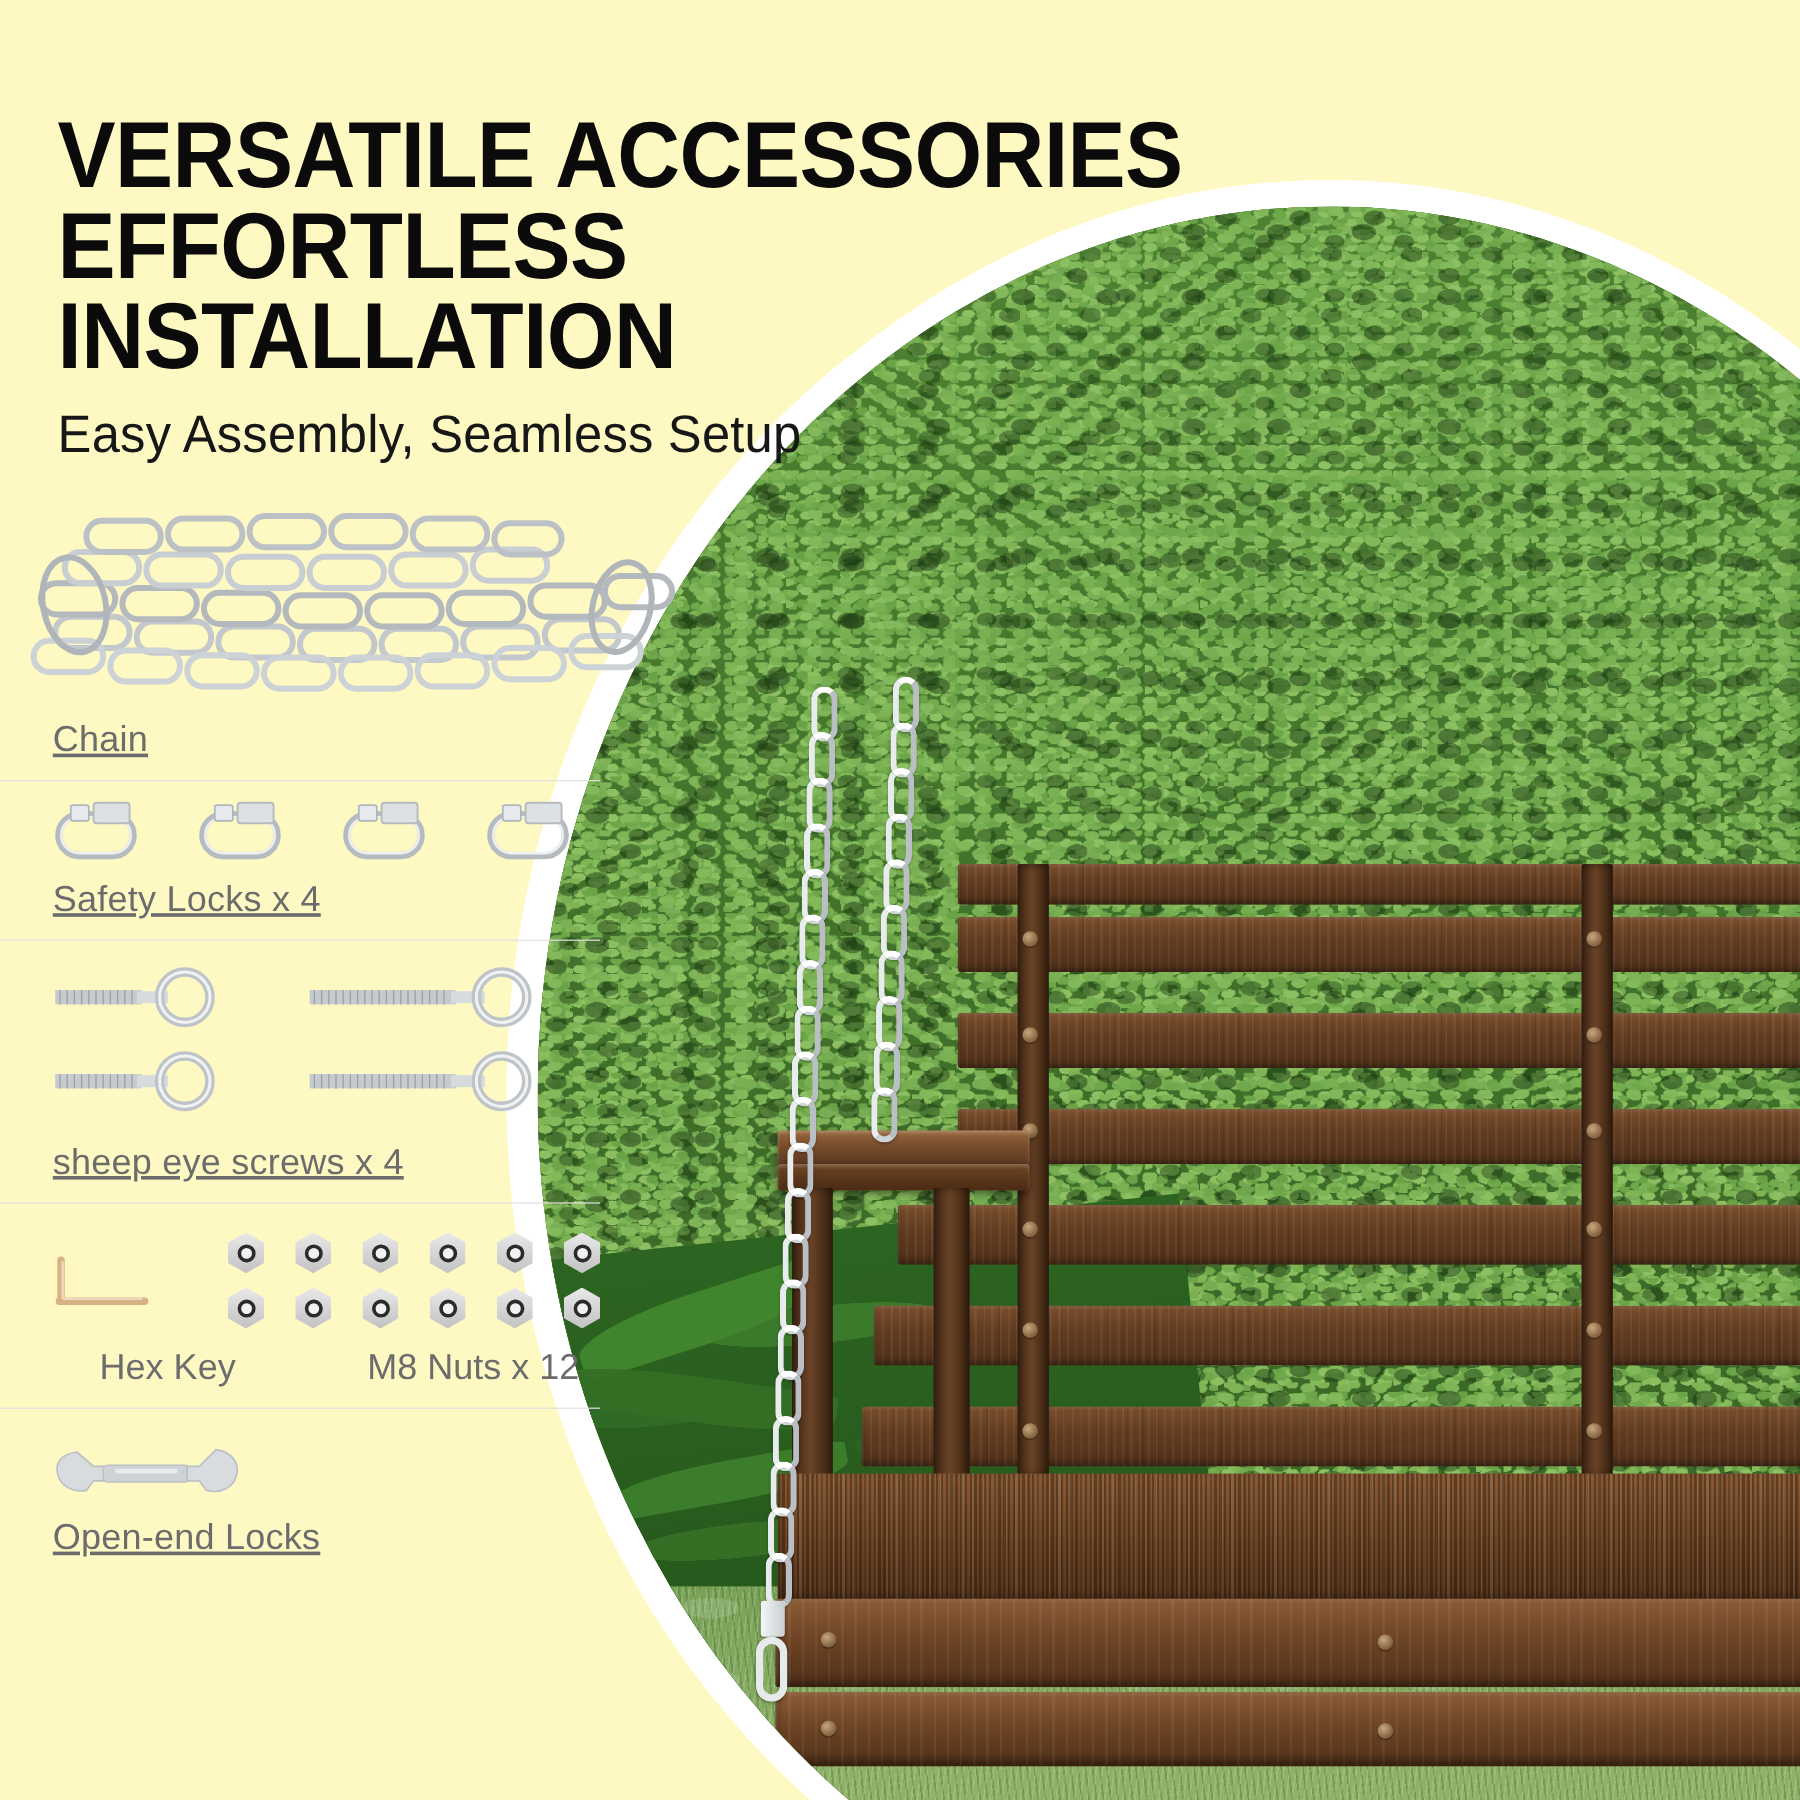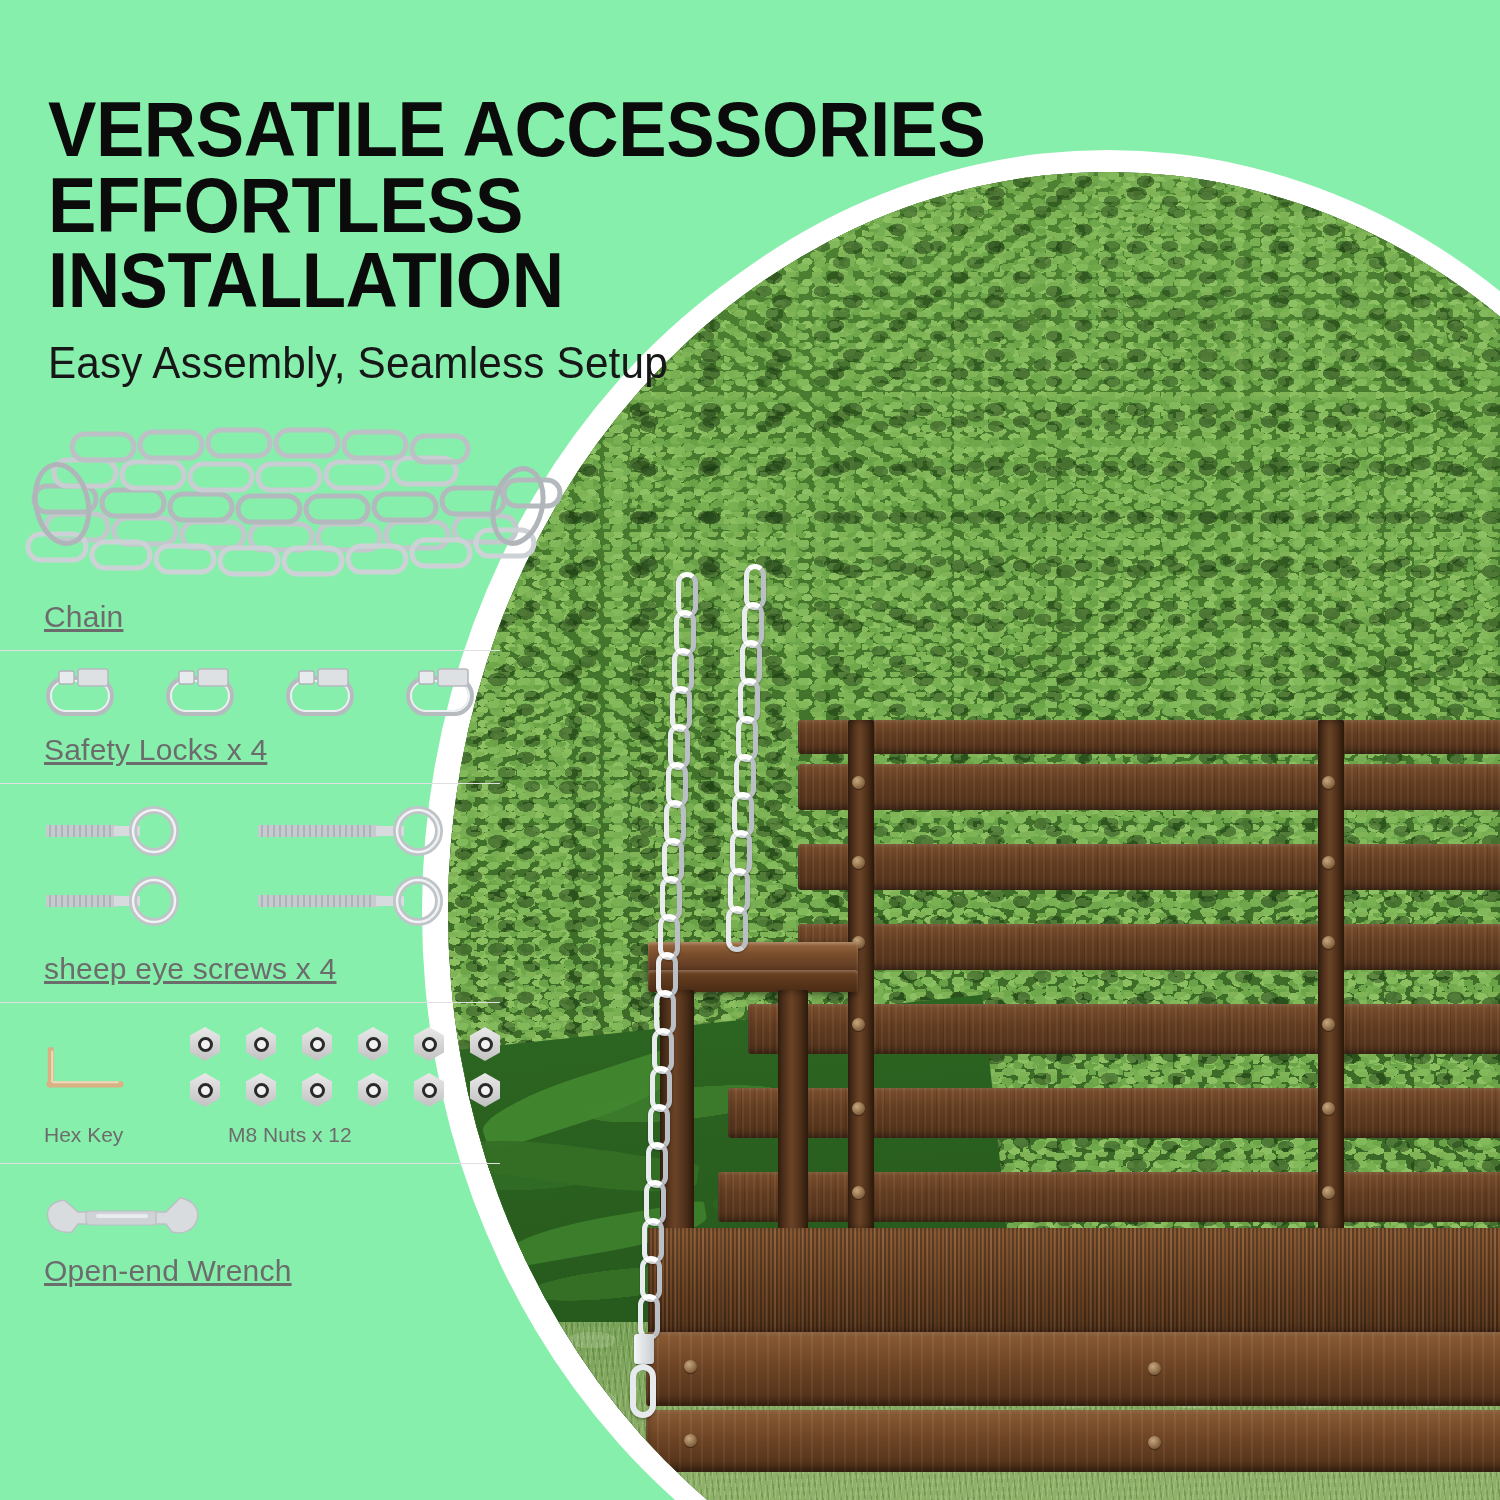--- a/index.html
+++ b/index.html
@@ -9,7 +9,7 @@
     font-family:"Liberation Sans","DejaVu Sans",sans-serif;
     overflow:hidden;position:relative;
   }
-  #stage{position:absolute;inset:0;background:#86efac;overflow:hidden;padding-left:28px;}
+  #stage{position:absolute;inset:0;background:#fef9c3;overflow:hidden;padding-left:28px;}
 
   
   .headline{

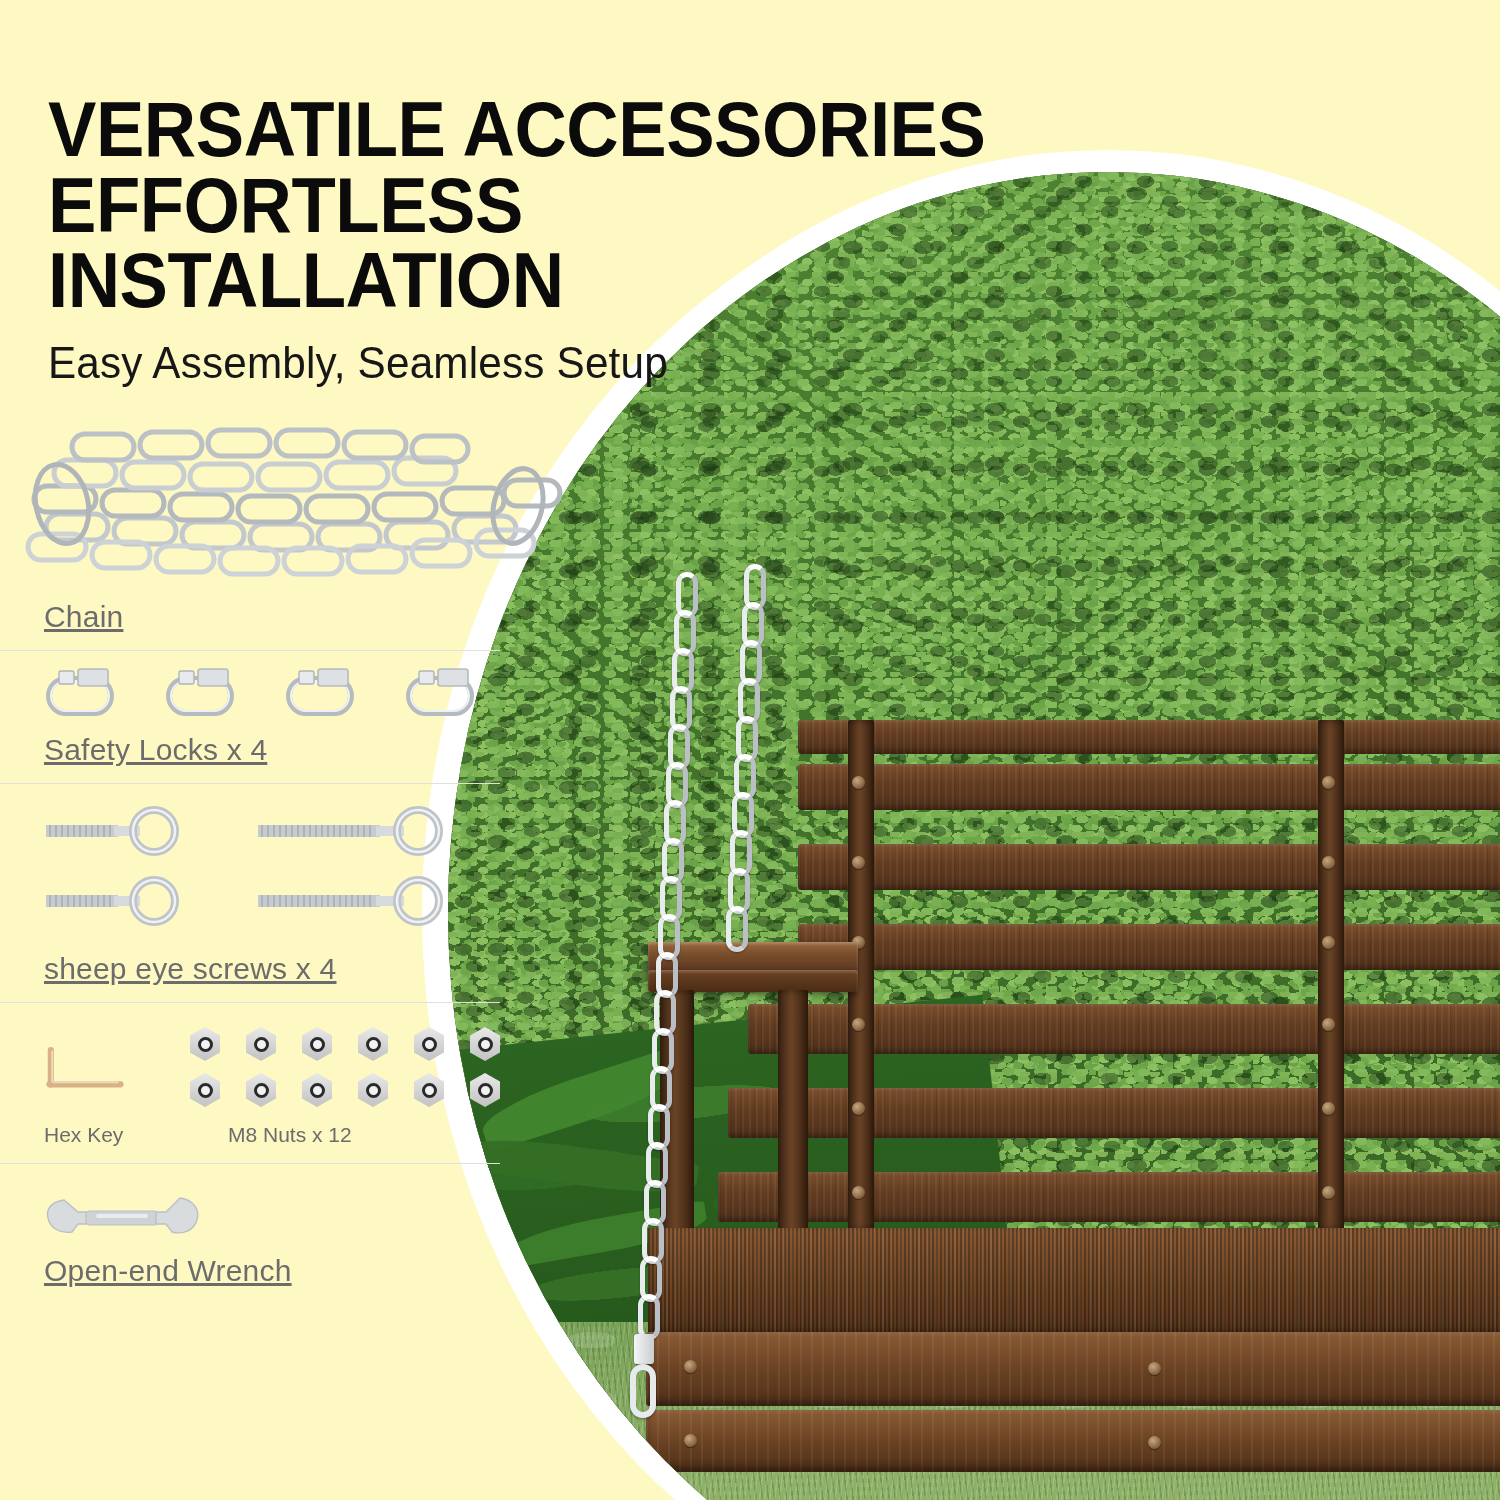--- a/index.html
+++ b/index.html
@@ -72,7 +72,7 @@
     background:#f2f2f2;border:3px solid #2b2b2b;box-sizing:border-box;
   }
   .labels2{display:flex;gap:64px;padding:16px 0 16px 44px;}
-  .labels2 .cell{font-size:21px;color:#6c6c6c;}
+  .labels2 .cell{font-size:30px;color:#6c6c6c;margin-left:39px;}
   .wrench-wrap{padding:26px 0 6px 44px;}
 
   

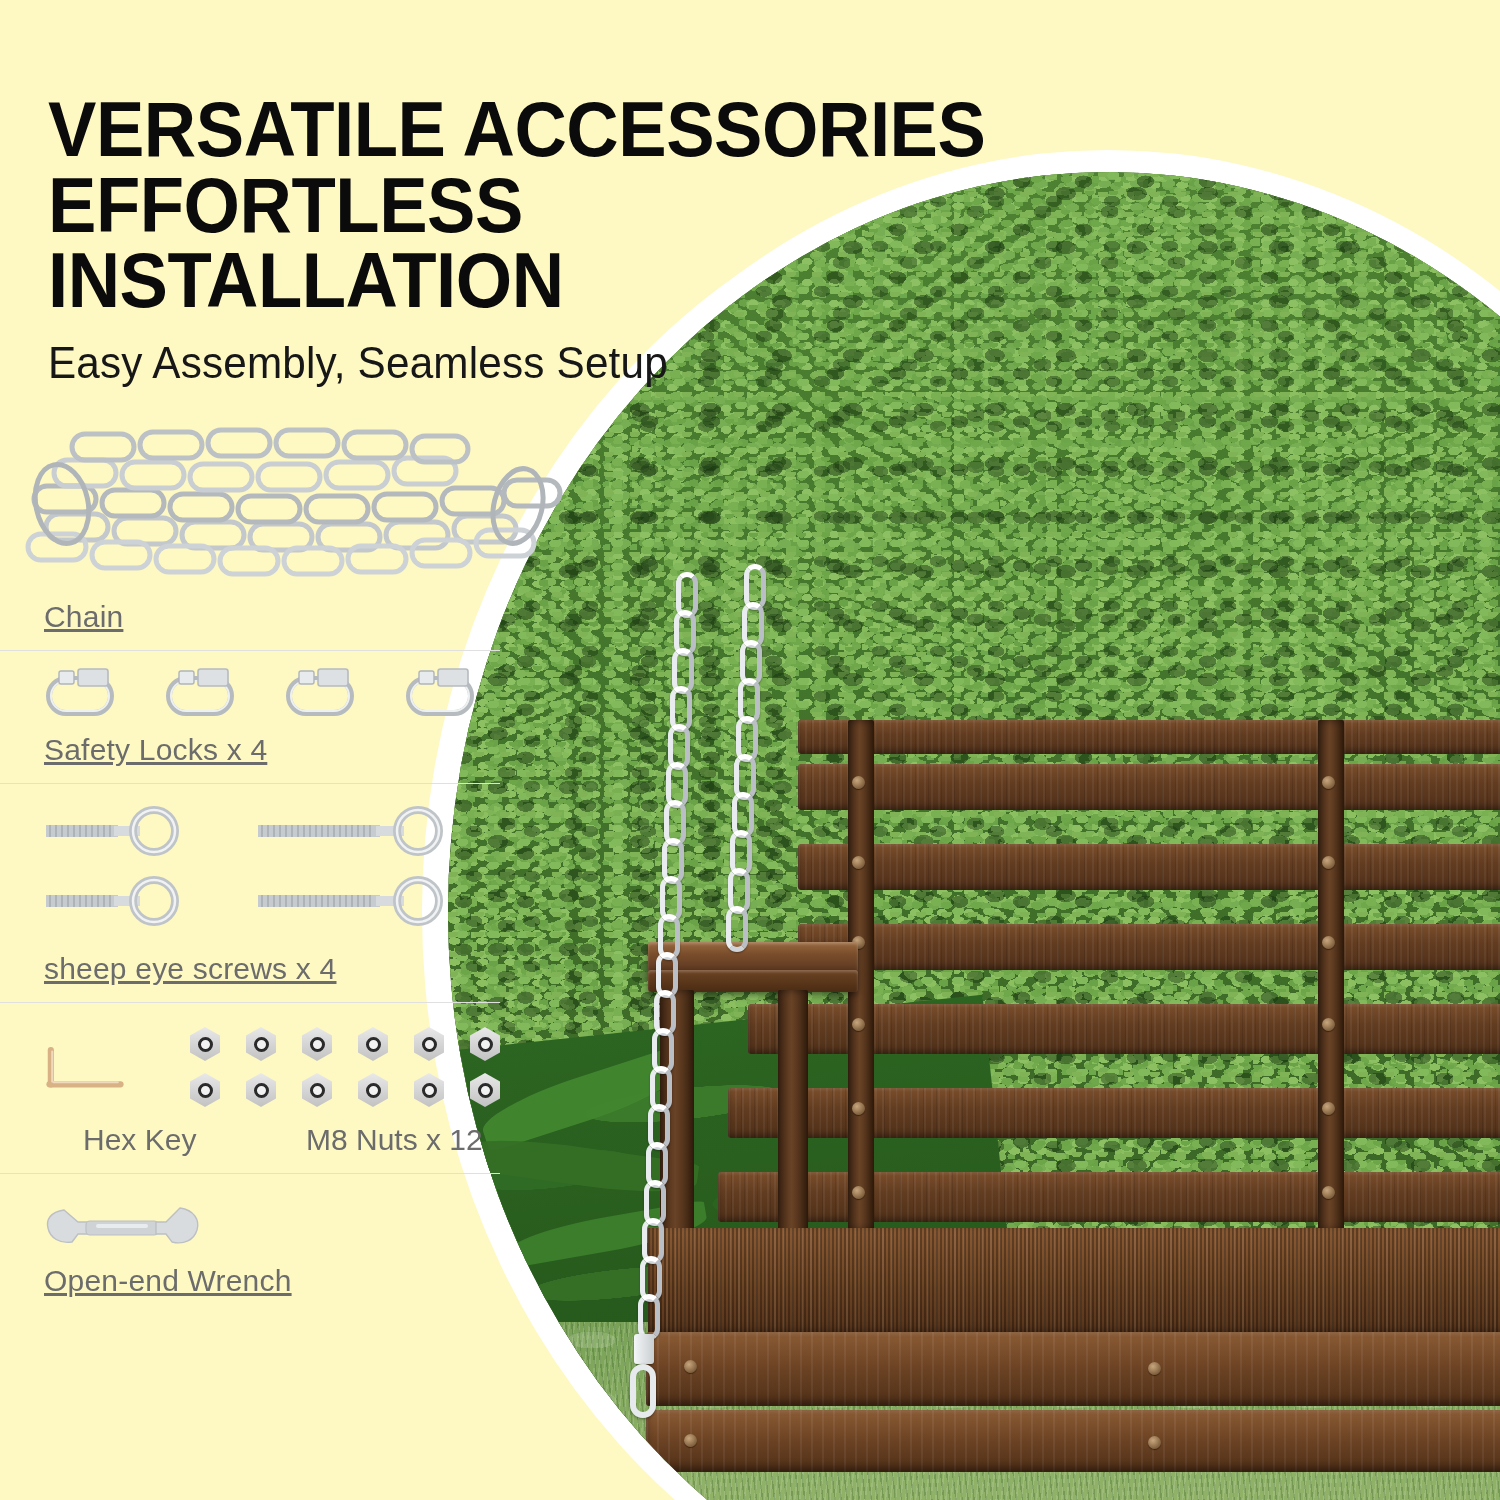--- a/index.html
+++ b/index.html
@@ -543,7 +543,7 @@
           <rect x="52" y="24" width="52" height="4" rx="2" fill="#e9ecee"></rect>
         </svg>
       </div>
-      <div class="acc-label">Open-end Wrench</div>
+      <div class="acc-label">Open-end Locks</div>
     </div>
 
   </div>

